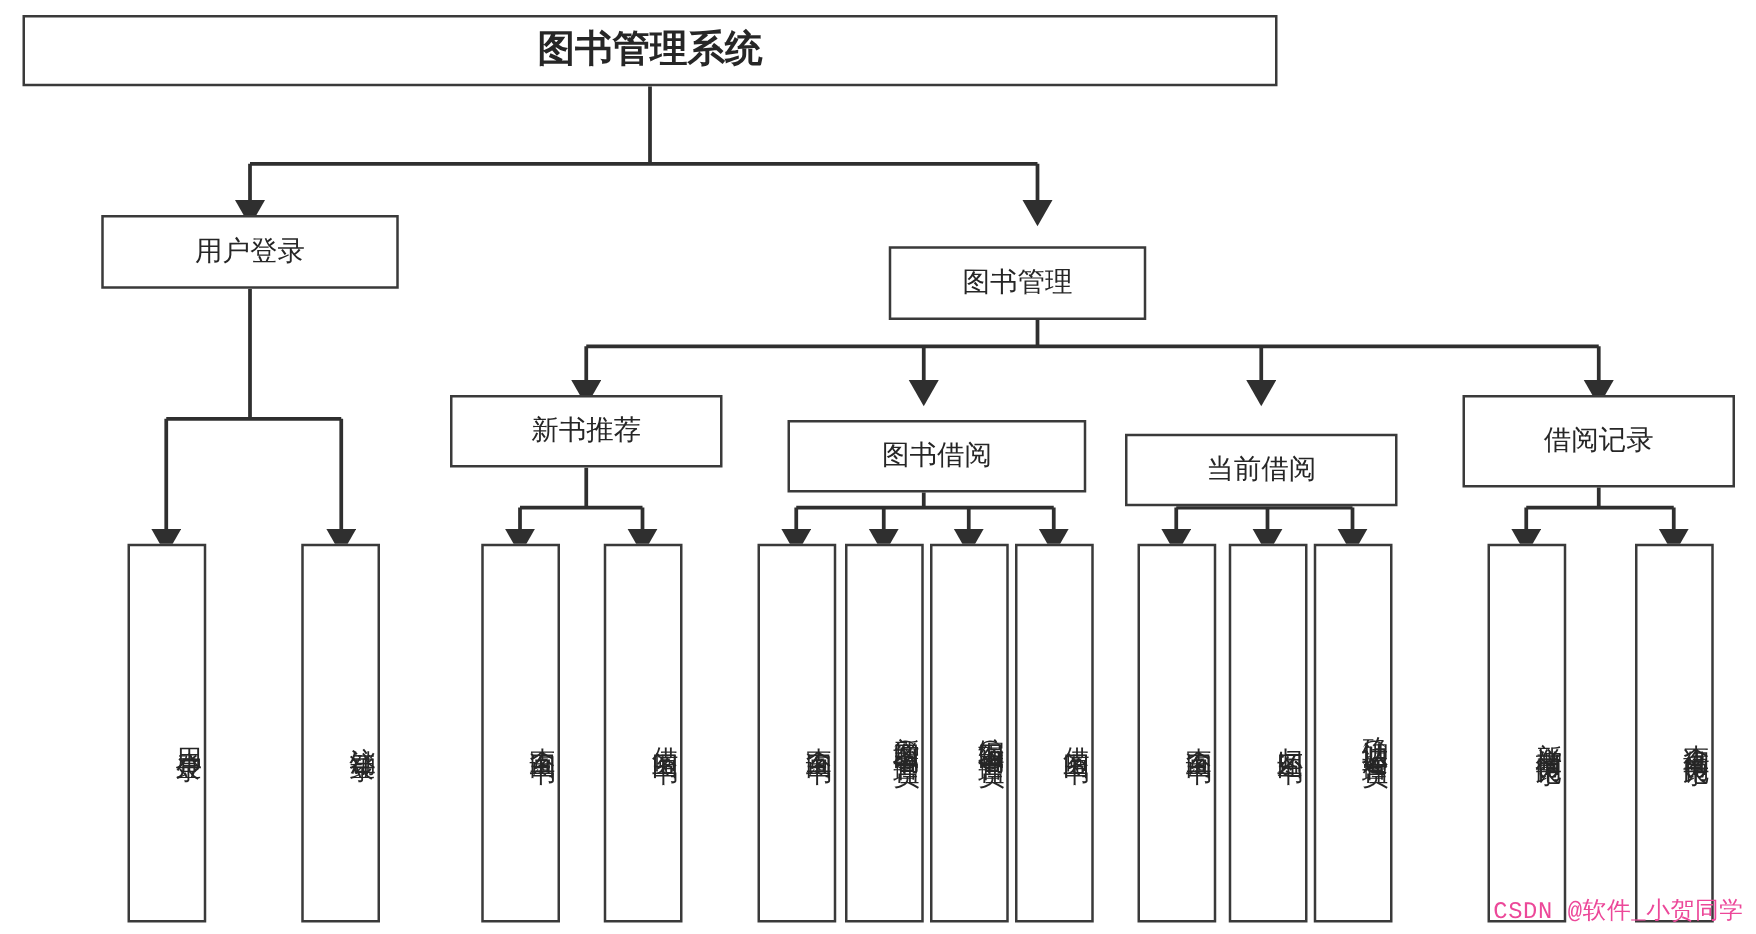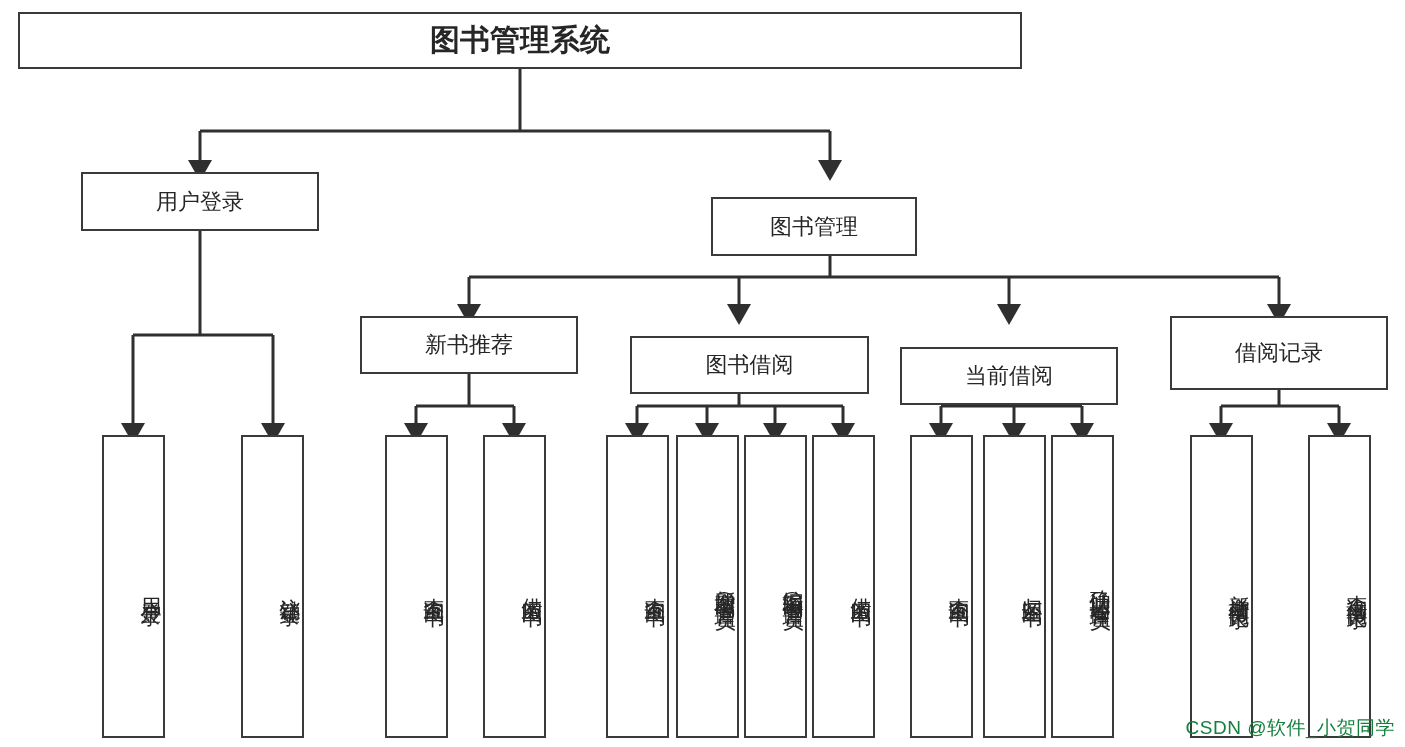--- a/index.html
+++ b/index.html
@@ -46,10 +46,10 @@
     position:absolute;
     right:10px;bottom:6px;
     font-size:19px;
-    color:#15803d;
+    color:#ec4899;
     letter-spacing:0.5px;
     white-space:nowrap;
-    font-family:Liberation Sans, sans-serif;
+    font-family:Liberation Mono, monospace;
   }
 </style>
 </head>

